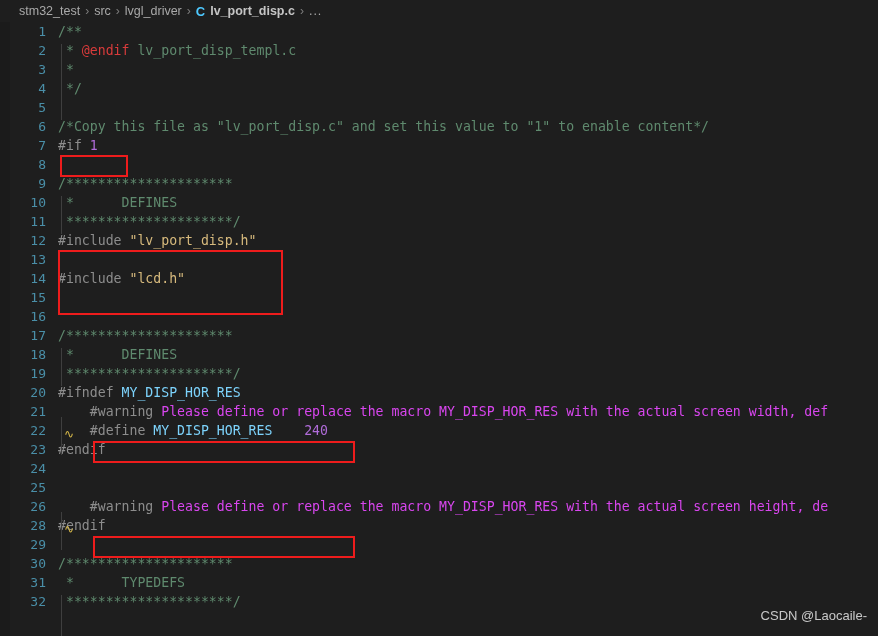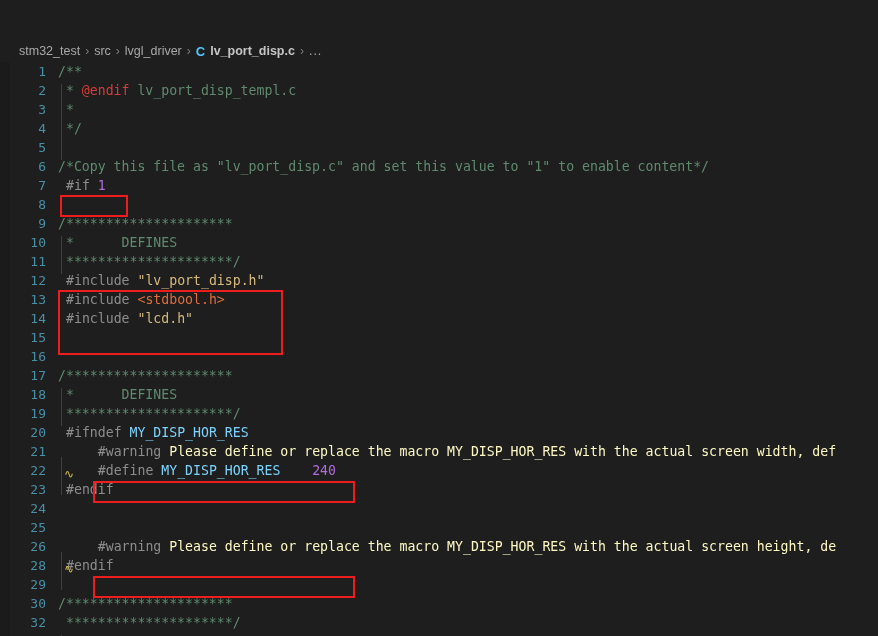--- a/index.html
+++ b/index.html
@@ -35,7 +35,6 @@
     color: #a9a9a9;
     white-space: nowrap;
     user-select: none;
-    margin-top: 40px;
   }
   .bc-item { color: #a9a9a9; }
   .bc-sep {

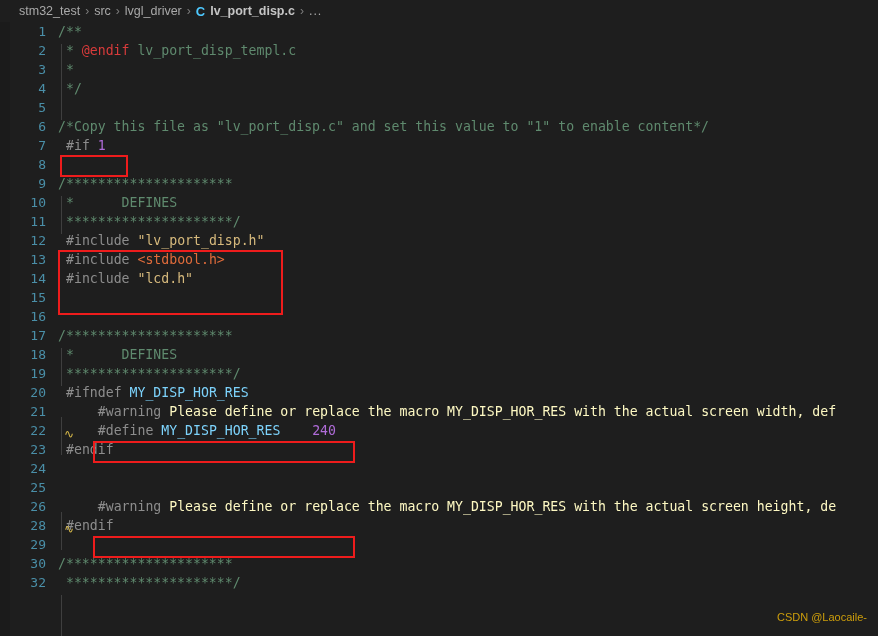--- a/index.html
+++ b/index.html
@@ -100,7 +100,7 @@
   .t-docparam { color: #d93b3b; }
   .t-str      { color: #d7ba7d; }
   .t-inc-ang  { color: #e06c3b; }
-  .t-pp       { color: #8d8d8d; margin-left: 8px; }
+  .t-pp       { color: #8d8d8d; }
   .t-macro    { color: #7dd3fc; }
   .t-num      { color: #b06cd9; }
   .t-warnmsg  { color: #fef9c3; }

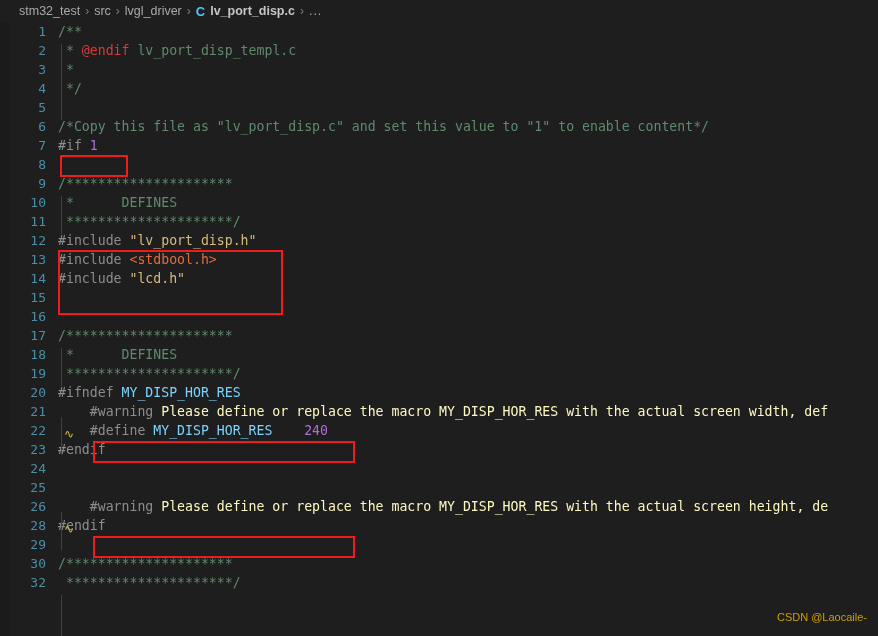--- a/index.html
+++ b/index.html
@@ -176,7 +176,7 @@
         <div class="row"><span class="lineno">10</span><span class="linetext"><span class="t-comment"> *      DEFINES</span></span></div>
         <div class="row"><span class="lineno">11</span><span class="linetext"><span class="t-comment"> *********************/</span></span></div>
         <div class="row"><span class="lineno">12</span><span class="linetext"><span class="t-pp">#include </span><span class="t-str">"lv_port_disp.h"</span></span></div>
-        <div class="row"><span class="lineno">13</span><span class="linetext"><span class="t-pp">#include </span><span class="t-inc-ang">&lt;stdbool.h&gt;</span></span></div>
+        <div class="row"><span class="lineno">13</span></div>
         <div class="row"><span class="lineno">14</span><span class="linetext"><span class="t-pp">#include </span><span class="t-str">"lcd.h"</span></span></div>
         <div class="row"><span class="lineno">15</span><span class="linetext"></span></div>
         <div class="row"><span class="lineno">16</span><span class="linetext"></span></div>

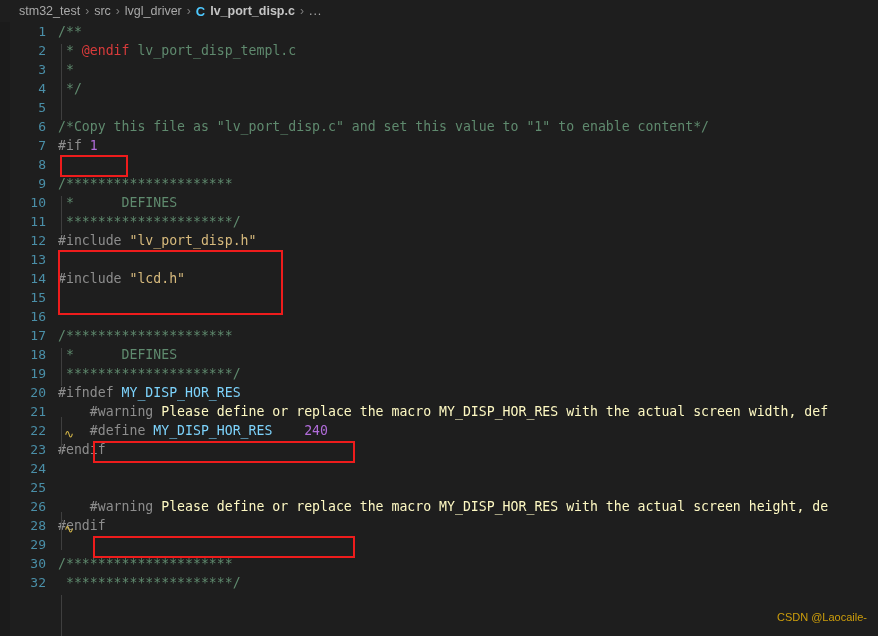--- a/index.html
+++ b/index.html
@@ -103,7 +103,7 @@
   .t-pp       { color: #8d8d8d; }
   .t-macro    { color: #7dd3fc; }
   .t-num      { color: #b06cd9; }
-  .t-warnmsg  { color: #fef9c3; }
+  .t-warnmsg  { color: #d946ef; }
   .t-plain    { color: #d4d4d4; }
 
   

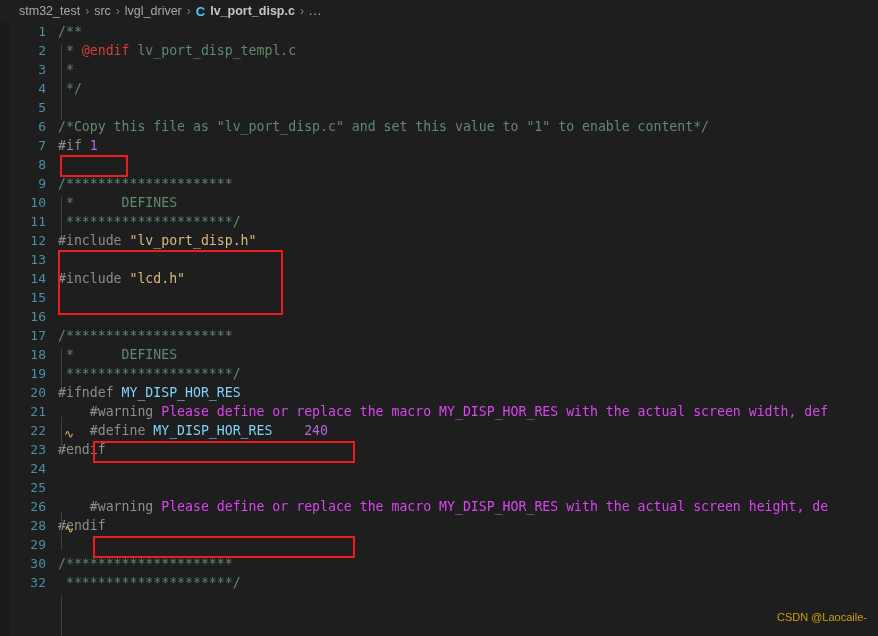--- a/index.html
+++ b/index.html
@@ -193,6 +193,7 @@
         <div class="row"><span class="lineno">28</span><span class="linetext"><span class="t-pp">#endif</span></span></div>
         <div class="row"><span class="lineno">29</span><span class="linetext"></span></div>
         <div class="row"><span class="lineno">30</span><span class="linetext"><span class="t-comment">/*********************</span></span></div>
+        <div class="row"><span class="lineno">31</span><span class="linetext"><span class="t-comment"> *      TYPEDEFS</span></span></div>
         <div class="row"><span class="lineno">32</span><span class="linetext"><span class="t-comment"> *********************/</span></span></div>
       </div>
     <div id="guides-layer">

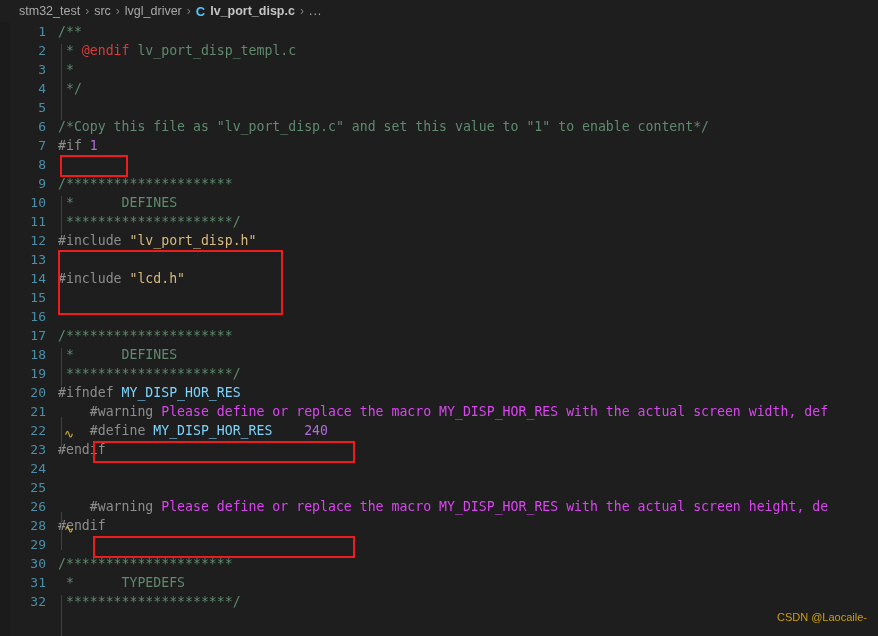--- a/index.html
+++ b/index.html
@@ -136,9 +136,9 @@
     position: absolute;
     right: 11px;
     bottom: 13px;
-    color: #eab308;
+    color: #e5e5e5;
     font-family: "Liberation Sans", sans-serif;
-    font-size: 11px;
+    font-size: 13px;
     opacity: 0.85;
     user-select: none;
   }

